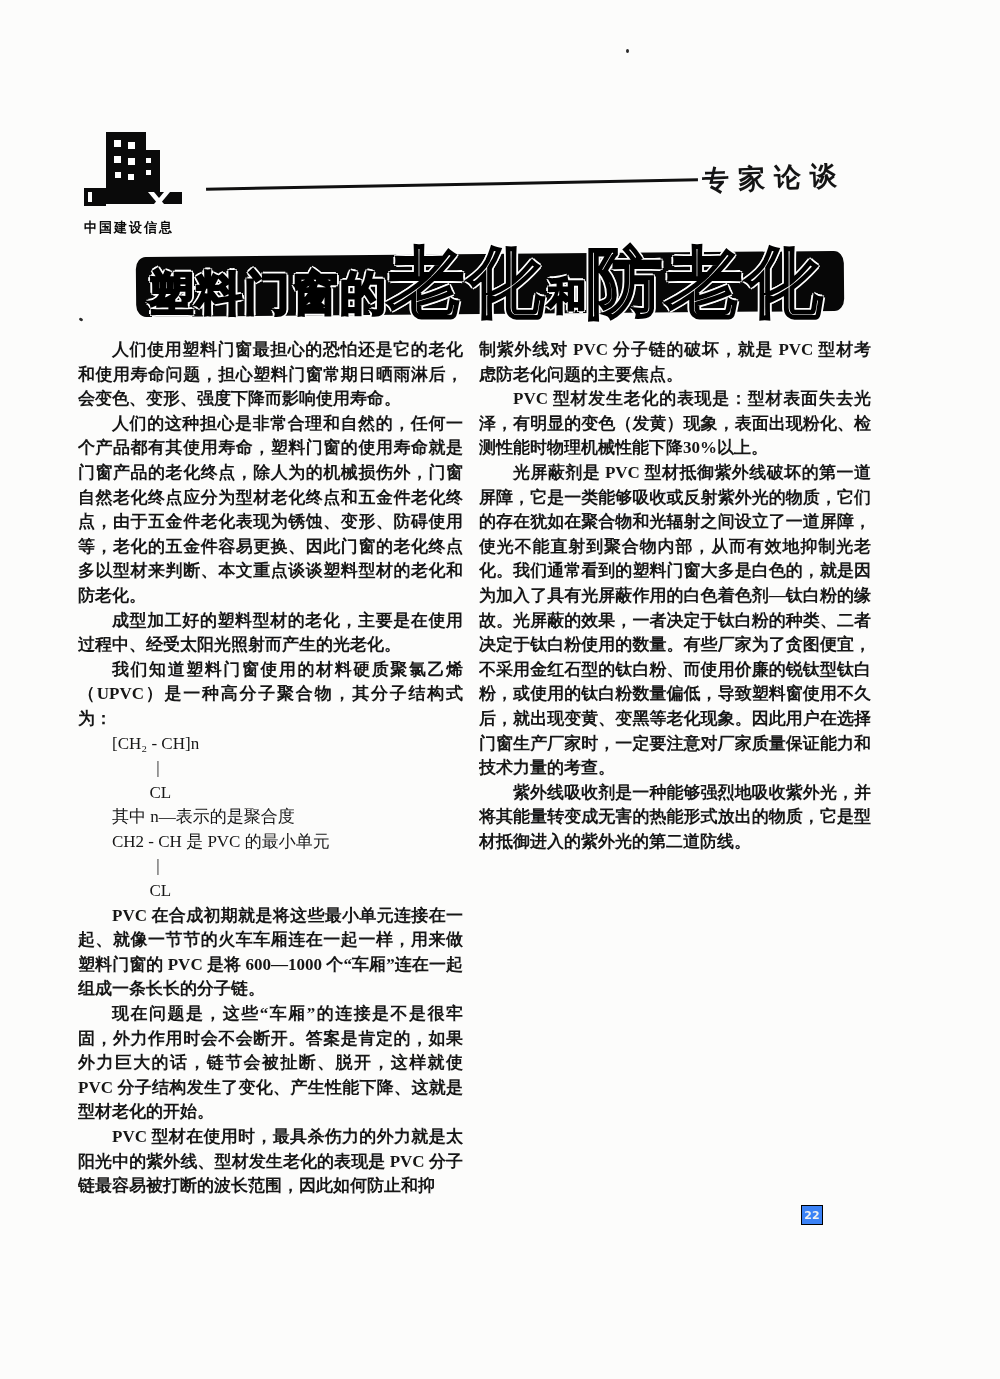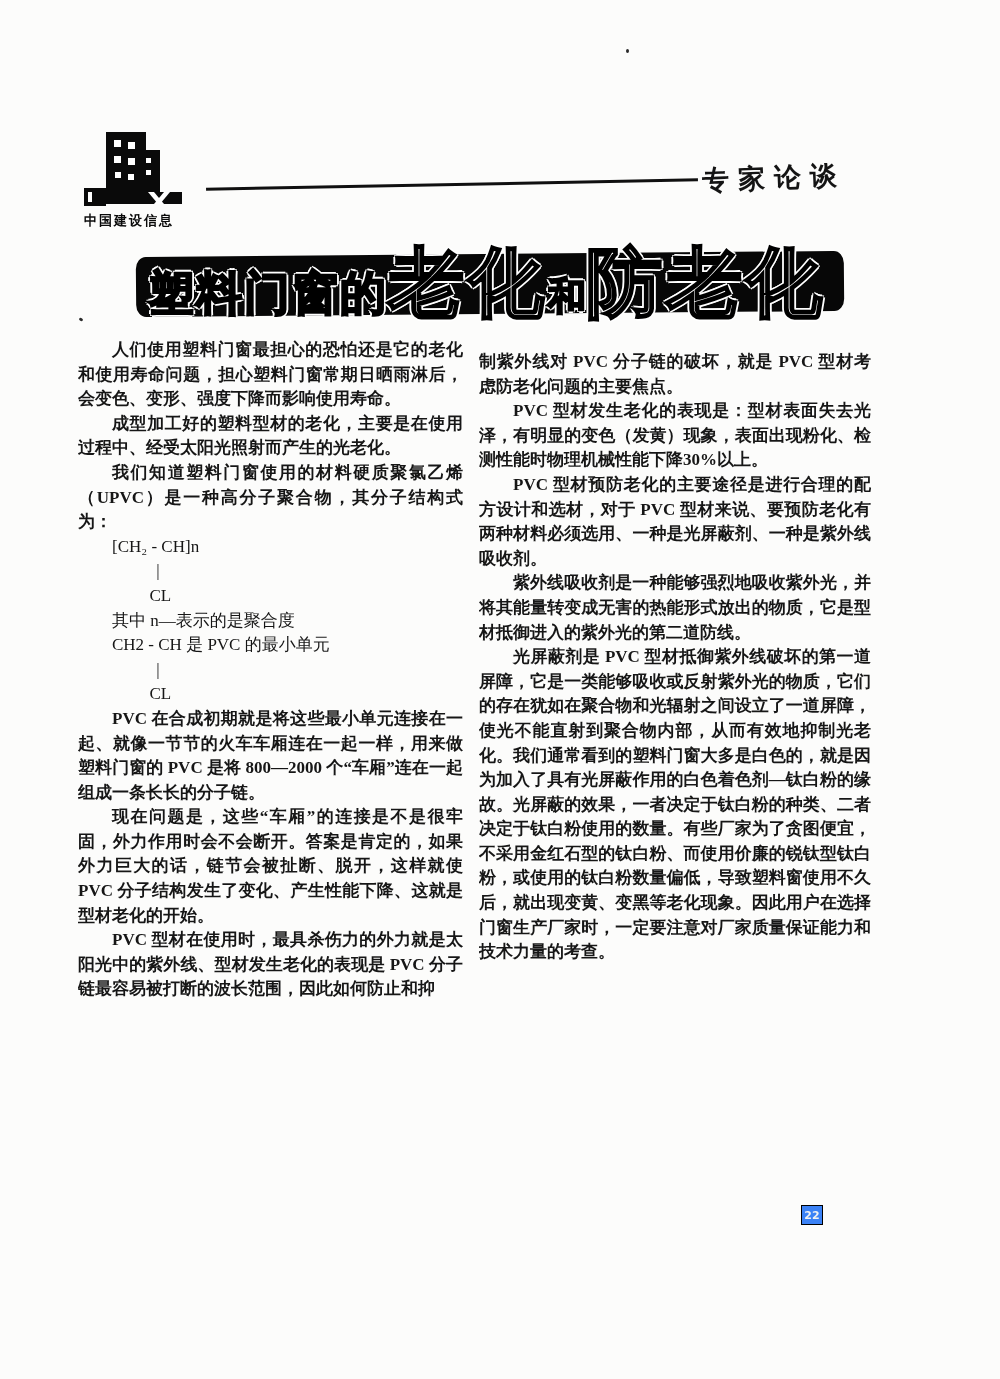--- a/index.html
+++ b/index.html
@@ -19,7 +19,7 @@
   .logo-text{
     font-family:"DejaVu Sans","Liberation Sans",sans-serif;
     font-weight:bold;font-size:13px;letter-spacing:2px;
-    color:#0a0a0a;margin-top:2px;white-space:nowrap;
+    color:#0a0a0a;margin-top:9px;white-space:nowrap;
     transform:scaleY(1.05);
   }
   .mast-rule{

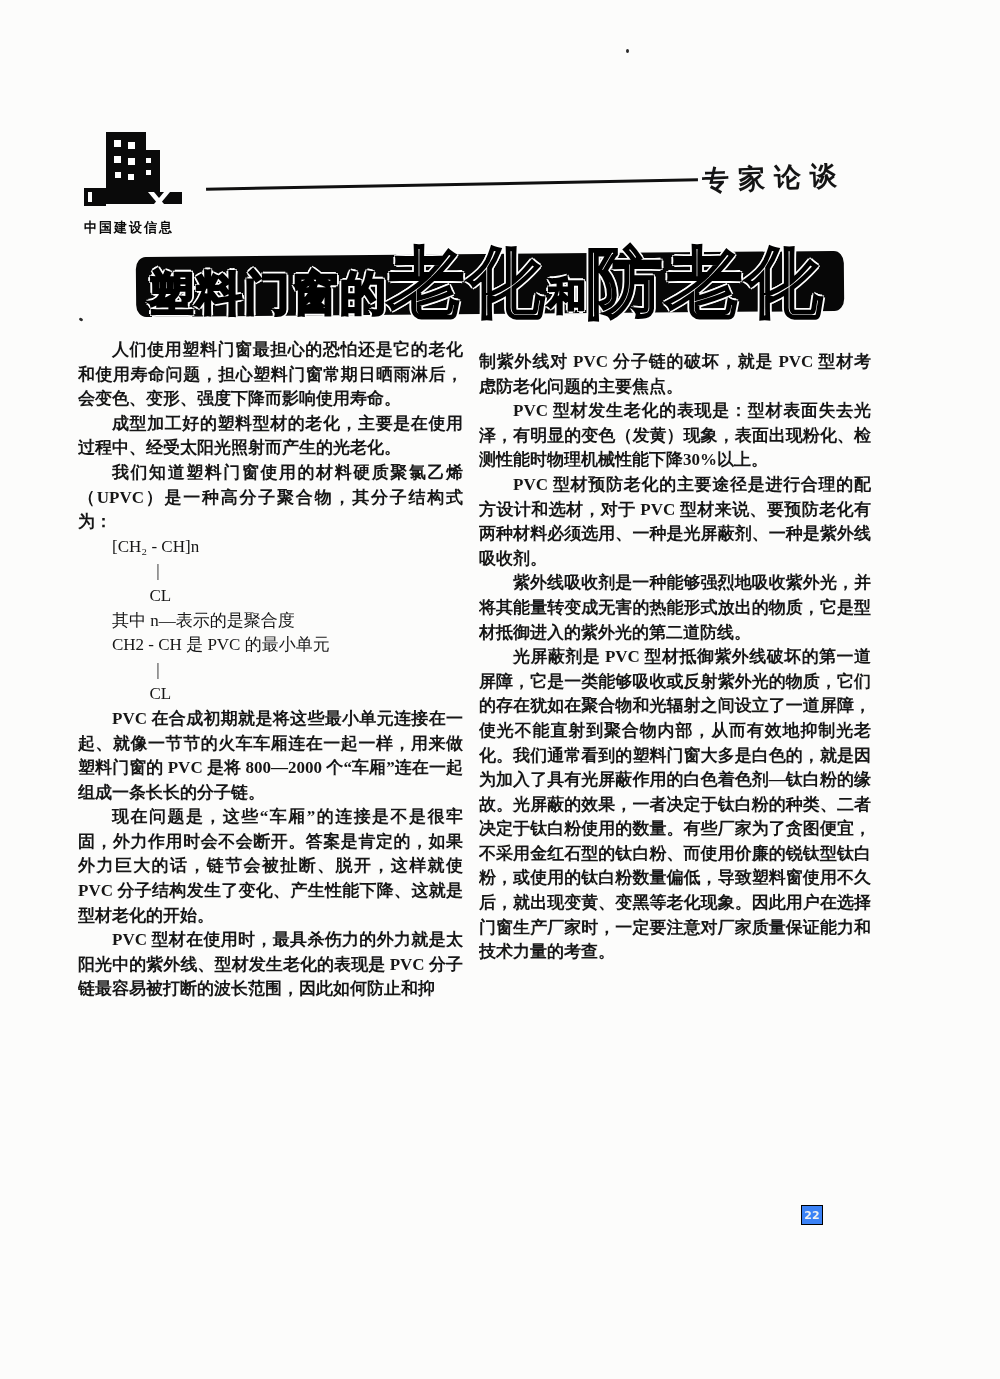--- a/index.html
+++ b/index.html
@@ -65,7 +65,7 @@
   .col.right{width:392px;}
   .block{margin:0;}
   .block.para{text-indent:2em;text-align:justify;}
-  .block.cont{text-indent:0;text-align:justify;margin-top:12px;}
+  .block.cont{text-indent:0;text-align:justify;}
   .block.formula-line{text-align:left;font-weight:400;}
   .block.byline{text-align:right;padding-right:14px;}
   

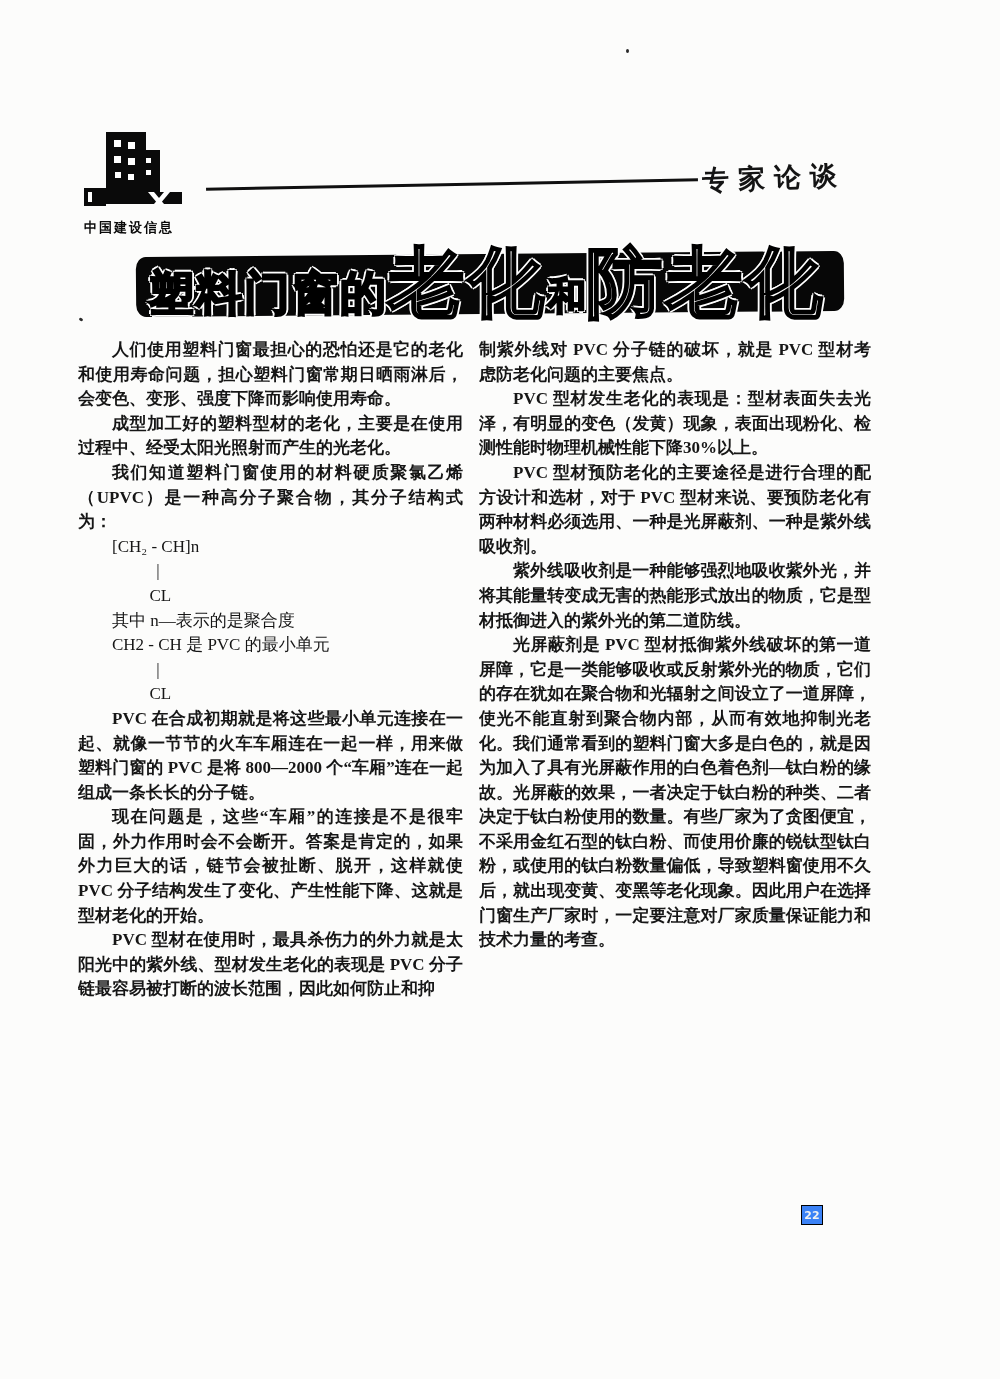--- a/index.html
+++ b/index.html
@@ -120,6 +120,7 @@
   <main class="columns">
     <div class="col left" id="col-left">
         <div class="block para">人们使用塑料门窗最担心的恐怕还是它的老化和使用寿命问题，担心塑料门窗常期日晒雨淋后，会变色、变形、强度下降而影响使用寿命。</div>
+        <div class="block para">人们的这种担心是非常合理和自然的，任何一个产品都有其使用寿命，塑料门窗的使用寿命就是门窗产品的老化终点，除人为的机械损伤外，门窗自然老化终点应分为型材老化终点和五金件老化终点，由于五金件老化表现为锈蚀、变形、防碍使用等，老化的五金件容易更换、因此门窗的老化终点多以型材来判断、本文重点谈谈塑料型材的老化和防老化。</div>
         <div class="block para">成型加工好的塑料型材的老化，主要是在使用过程中、经受太阳光照射而产生的光老化。</div>
         <div class="block para">我们知道塑料门窗使用的材料硬质聚氯乙烯（UPVC）是一种高分子聚合物，其分子结构式为：</div>
         <div class="block formula-line" style="padding-left: 2em;">[CH₂ - CH]n</div>

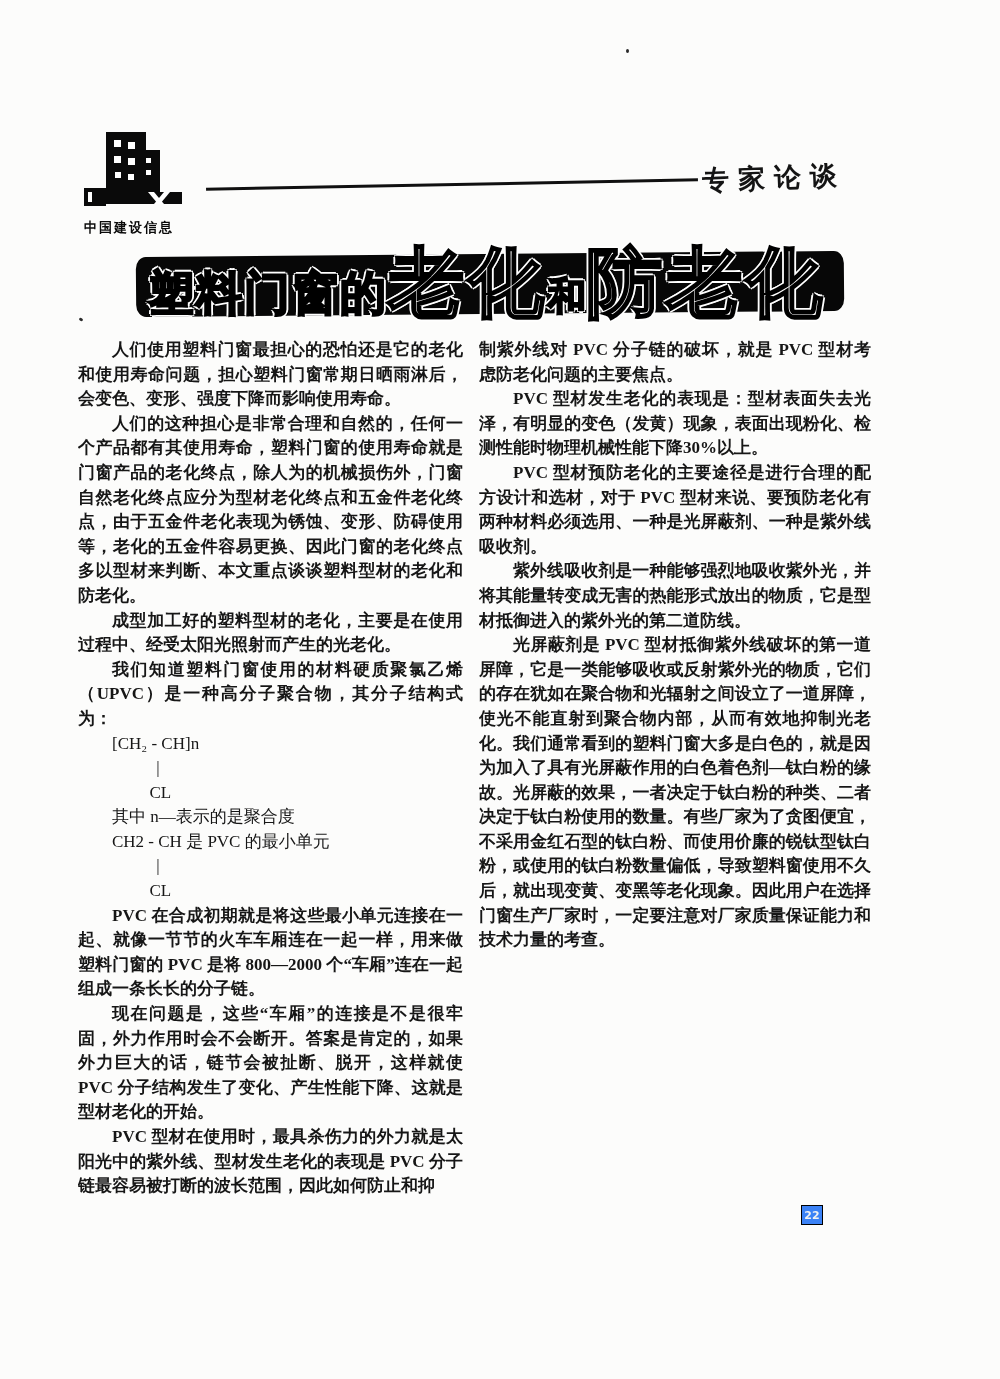--- a/index.html
+++ b/index.html
@@ -137,7 +137,6 @@
     <div class="col right" id="col-right">
         <div class="block cont">制紫外线对 PVC 分子链的破坏，就是 PVC 型材考虑防老化问题的主要焦点。</div>
         <div class="block para">PVC 型材发生老化的表现是：型材表面失去光泽，有明显的变色（发黄）现象，表面出现粉化、检测性能时物理机械性能下降30%以上。</div>
-        <div class="block para">PVC 型材预防老化的主要途径是进行合理的配方设计和选材，对于 PVC 型材来说、要预防老化有两种材料必须选用、一种是光屏蔽剂、一种是紫外线吸收剂。</div>
         <div class="block para">紫外线吸收剂是一种能够强烈地吸收紫外光，并将其能量转变成无害的热能形式放出的物质，它是型材抵御进入的紫外光的第二道防线。</div>
         <div class="block para">光屏蔽剂是 PVC 型材抵御紫外线破坏的第一道屏障，它是一类能够吸收或反射紫外光的物质，它们的存在犹如在聚合物和光辐射之间设立了一道屏障，使光不能直射到聚合物内部，从而有效地抑制光老化。我们通常看到的塑料门窗大多是白色的，就是因为加入了具有光屏蔽作用的白色着色剂—钛白粉的缘故。光屏蔽的效果，一者决定于钛白粉的种类、二者决定于钛白粉使用的数量。有些厂家为了贪图便宜，不采用金红石型的钛白粉、而使用价廉的锐钛型钛白粉，或使用的钛白粉数量偏低，导致塑料窗使用不久后，就出现变黄、变黑等老化现象。因此用户在选择门窗生产厂家时，一定要注意对厂家质量保证能力和技术力量的考查。</div>
       </div>

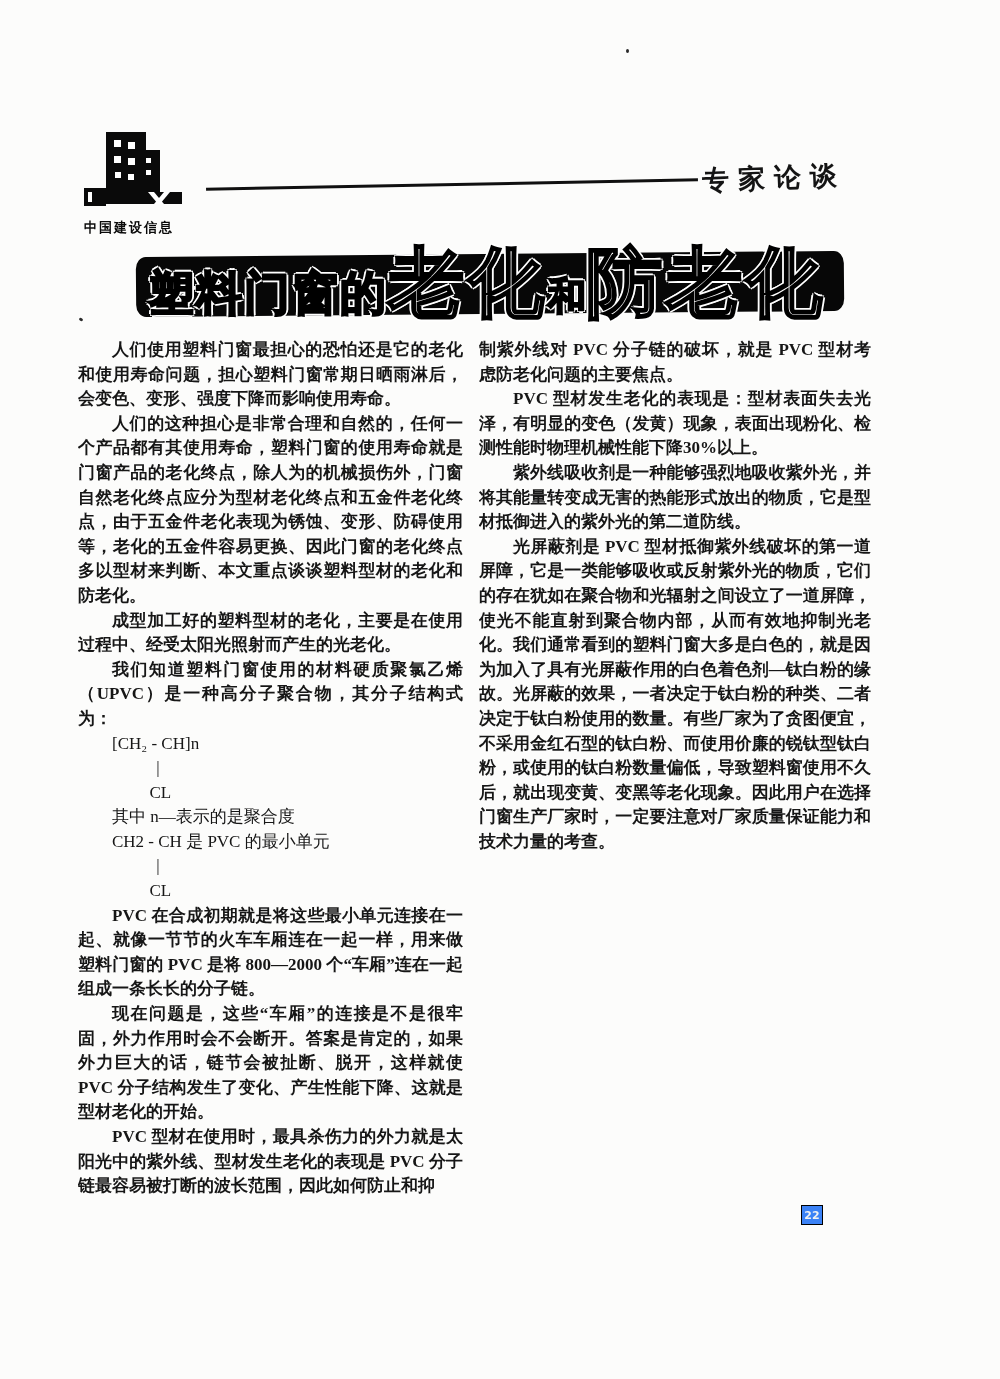--- a/index.html
+++ b/index.html
@@ -137,8 +137,8 @@
     <div class="col right" id="col-right">
         <div class="block cont">制紫外线对 PVC 分子链的破坏，就是 PVC 型材考虑防老化问题的主要焦点。</div>
         <div class="block para">PVC 型材发生老化的表现是：型材表面失去光泽，有明显的变色（发黄）现象，表面出现粉化、检测性能时物理机械性能下降30%以上。</div>
+        <div class="block para">光屏蔽剂是 PVC 型材抵御紫外线破坏的第一道屏障，它是一类能够吸收或反射紫外光的物质，它们的存在犹如在聚合物和光辐射之间设立了一道屏障，使光不能直射到聚合物内部，从而有效地抑制光老化。我们通常看到的塑料门窗大多是白色的，就是因为加入了具有光屏蔽作用的白色着色剂—钛白粉的缘故。光屏蔽的效果，一者决定于钛白粉的种类、二者决定于钛白粉使用的数量。有些厂家为了贪图便宜，不采用金红石型的钛白粉、而使用价廉的锐钛型钛白粉，或使用的钛白粉数量偏低，导致塑料窗使用不久后，就出现变黄、变黑等老化现象。因此用户在选择门窗生产厂家时，一定要注意对厂家质量保证能力和技术力量的考查。</div>
         <div class="block para">紫外线吸收剂是一种能够强烈地吸收紫外光，并将其能量转变成无害的热能形式放出的物质，它是型材抵御进入的紫外光的第二道防线。</div>
-        <div class="block para">光屏蔽剂是 PVC 型材抵御紫外线破坏的第一道屏障，它是一类能够吸收或反射紫外光的物质，它们的存在犹如在聚合物和光辐射之间设立了一道屏障，使光不能直射到聚合物内部，从而有效地抑制光老化。我们通常看到的塑料门窗大多是白色的，就是因为加入了具有光屏蔽作用的白色着色剂—钛白粉的缘故。光屏蔽的效果，一者决定于钛白粉的种类、二者决定于钛白粉使用的数量。有些厂家为了贪图便宜，不采用金红石型的钛白粉、而使用价廉的锐钛型钛白粉，或使用的钛白粉数量偏低，导致塑料窗使用不久后，就出现变黄、变黑等老化现象。因此用户在选择门窗生产厂家时，一定要注意对厂家质量保证能力和技术力量的考查。</div>
       </div>
   </main>
 

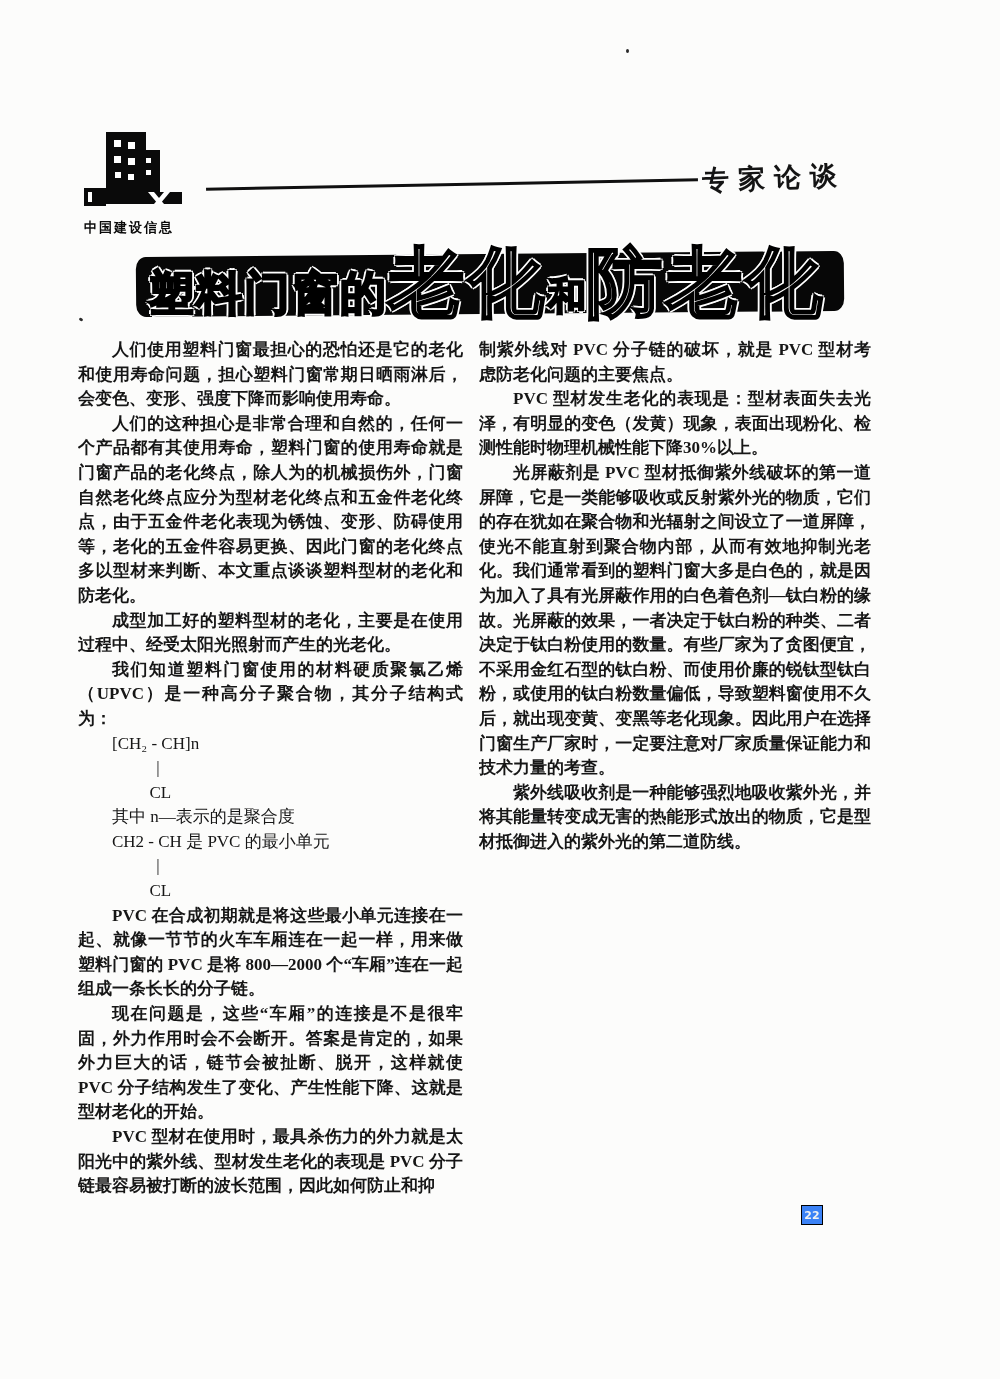--- a/index.html
+++ b/index.html
@@ -130,7 +130,7 @@
         <div class="block formula-line" style="padding-left: 2em;">CH2 - CH 是 PVC 的最小单元</div>
         <div class="block formula-line" style="padding-left: 4.6em;">|</div>
         <div class="block formula-line" style="padding-left: 4.2em;">CL</div>
-        <div class="block para">PVC 在合成初期就是将这些最小单元连接在一起、就像一节节的火车车厢连在一起一样，用来做塑料门窗的 PVC 是将 800—2000 个“车厢”连在一起组成一条长长的分子链。</div>
+        <div class="block para">PVC 在合成初期就是将这些最小单元连接在一起、就像一节节的火车车厢连在一起一样，用来做塑料门窗的 PVC 是将 600—1000 个“车厢”连在一起组成一条长长的分子链。</div>
         <div class="block para">现在问题是，这些“车厢”的连接是不是很牢固，外力作用时会不会断开。答案是肯定的，如果外力巨大的话，链节会被扯断、脱开，这样就使 PVC 分子结构发生了变化、产生性能下降、这就是型材老化的开始。</div>
         <div class="block para">PVC 型材在使用时，最具杀伤力的外力就是太阳光中的紫外线、型材发生老化的表现是 PVC 分子链最容易被打断的波长范围，因此如何防止和抑</div>
       </div>

